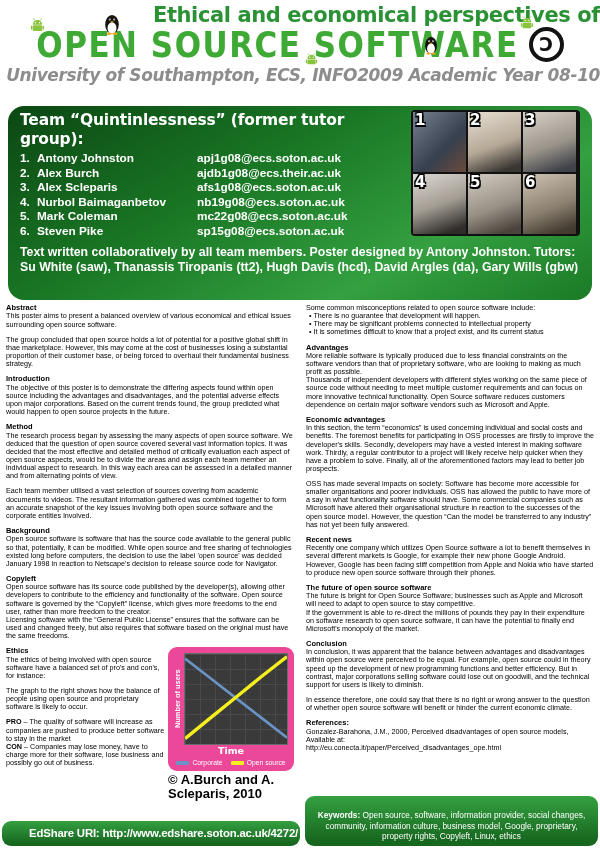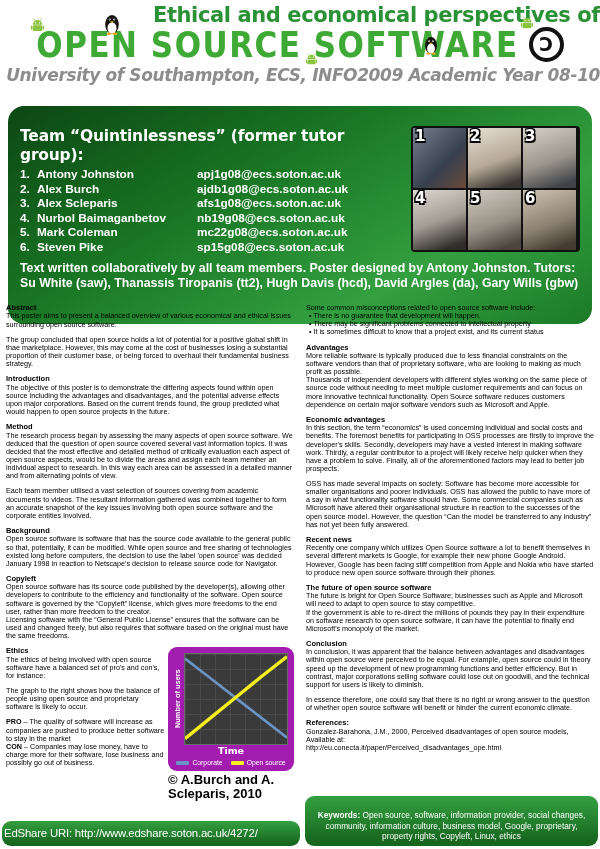--- a/index.html
+++ b/index.html
@@ -30,8 +30,8 @@
   .android-2{left:305px;top:52px}
   .android-3{left:520px;top:16px}
   
-  .team-box{position:absolute;left:8px;right:8px;top:106px;height:218px;
-      border-radius:16px;box-sizing:border-box;padding:20px 12px 6px;color:#fff;
+  .team-box{position:absolute;left:8px;right:8px;top:106px;height:194px;
+      border-radius:16px;box-sizing:border-box;padding:4px 12px 6px;color:#fff;
       background:linear-gradient(150deg,#0c4713 0%,#197624 38%,#34a040 72%,#1b7a26 100%)}
   .team-row{display:flex;gap:10px}
   .team-left{flex:1}

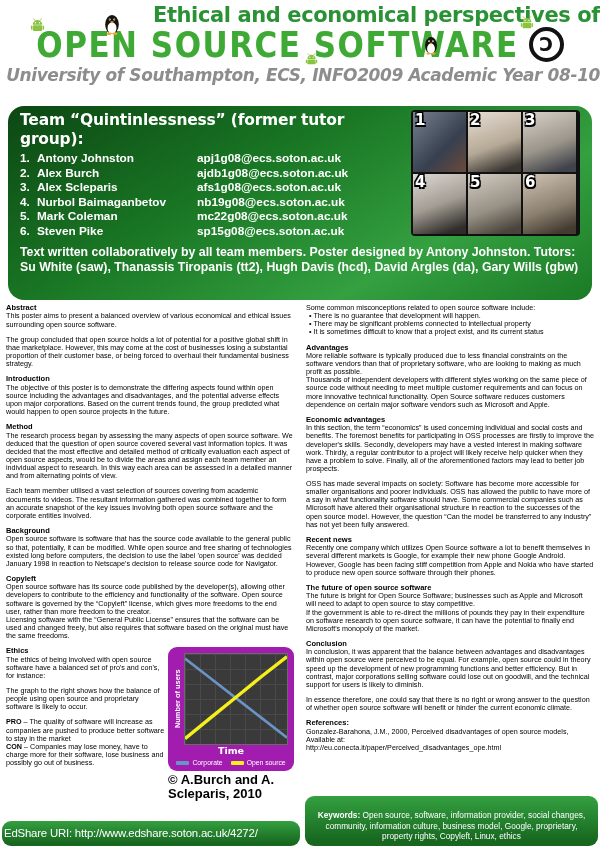--- a/index.html
+++ b/index.html
@@ -181,7 +181,7 @@
       <div class="member">
         <span class="m-num">2.</span>
         <span class="m-name">Alex Burch</span>
-        <span class="m-email">ajdb1g08@ecs.soton.ac.uk</span>
+        <span class="m-email">ajdb1g08@ecs.their.ac.uk</span>
       </div>
       <div class="member">
         <span class="m-num">3.</span>

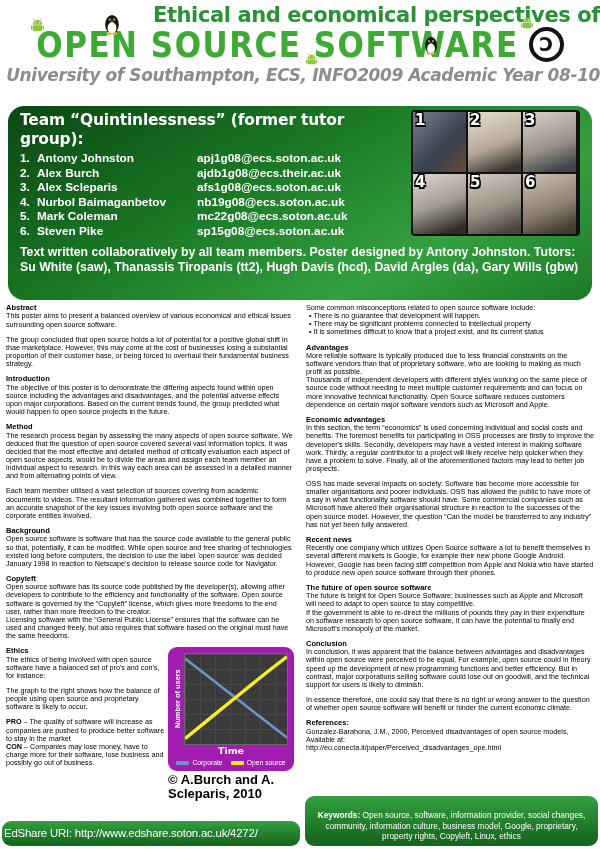--- a/index.html
+++ b/index.html
@@ -68,7 +68,7 @@
   .ethics{display:flex;gap:1px}
   .ethics-text{flex:1}
   .chart-wrap{width:126px;flex:none}
-  .chart{background:#a21caf;border-radius:9px;padding:6px 6px 4px;box-sizing:border-box}
+  .chart{background:#ec4899;border-radius:9px;padding:6px 6px 4px;box-sizing:border-box}
   .plot-row{display:flex}
   .ylab{writing-mode:vertical-rl;transform:rotate(180deg);color:#fff;font-weight:bold;
       font-size:7.4px;text-align:center;width:10px}

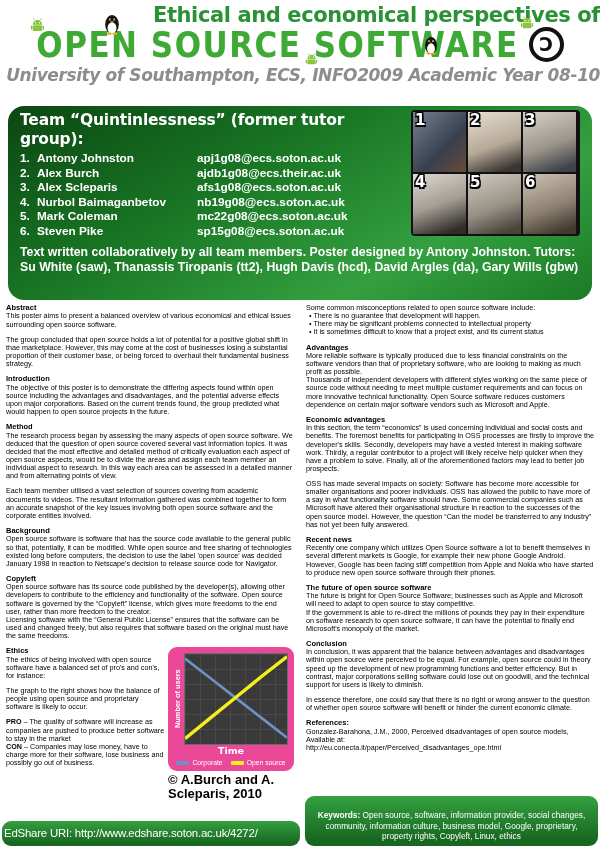--- a/index.html
+++ b/index.html
@@ -88,7 +88,7 @@
   .footer{position:absolute;left:2px;right:2px;bottom:3px;display:flex;gap:5px;align-items:flex-end}
   .pill{background:linear-gradient(#34a040 0%,#17671f 90%);border-radius:9px;color:#fff;
       box-sizing:border-box}
-  .edshare{width:298px;font-size:11.4px;font-weight:normal;text-align:left;padding:6px 2px 7px;
+  .edshare{width:298px;font-size:11.4px;font-weight:bold;text-align:right;padding:6px 2px 7px;
       letter-spacing:-0.2px}
   .kw{flex:1;font-size:8.3px;line-height:1.28;text-align:center;padding:14px 7px 4px}
 </style>

